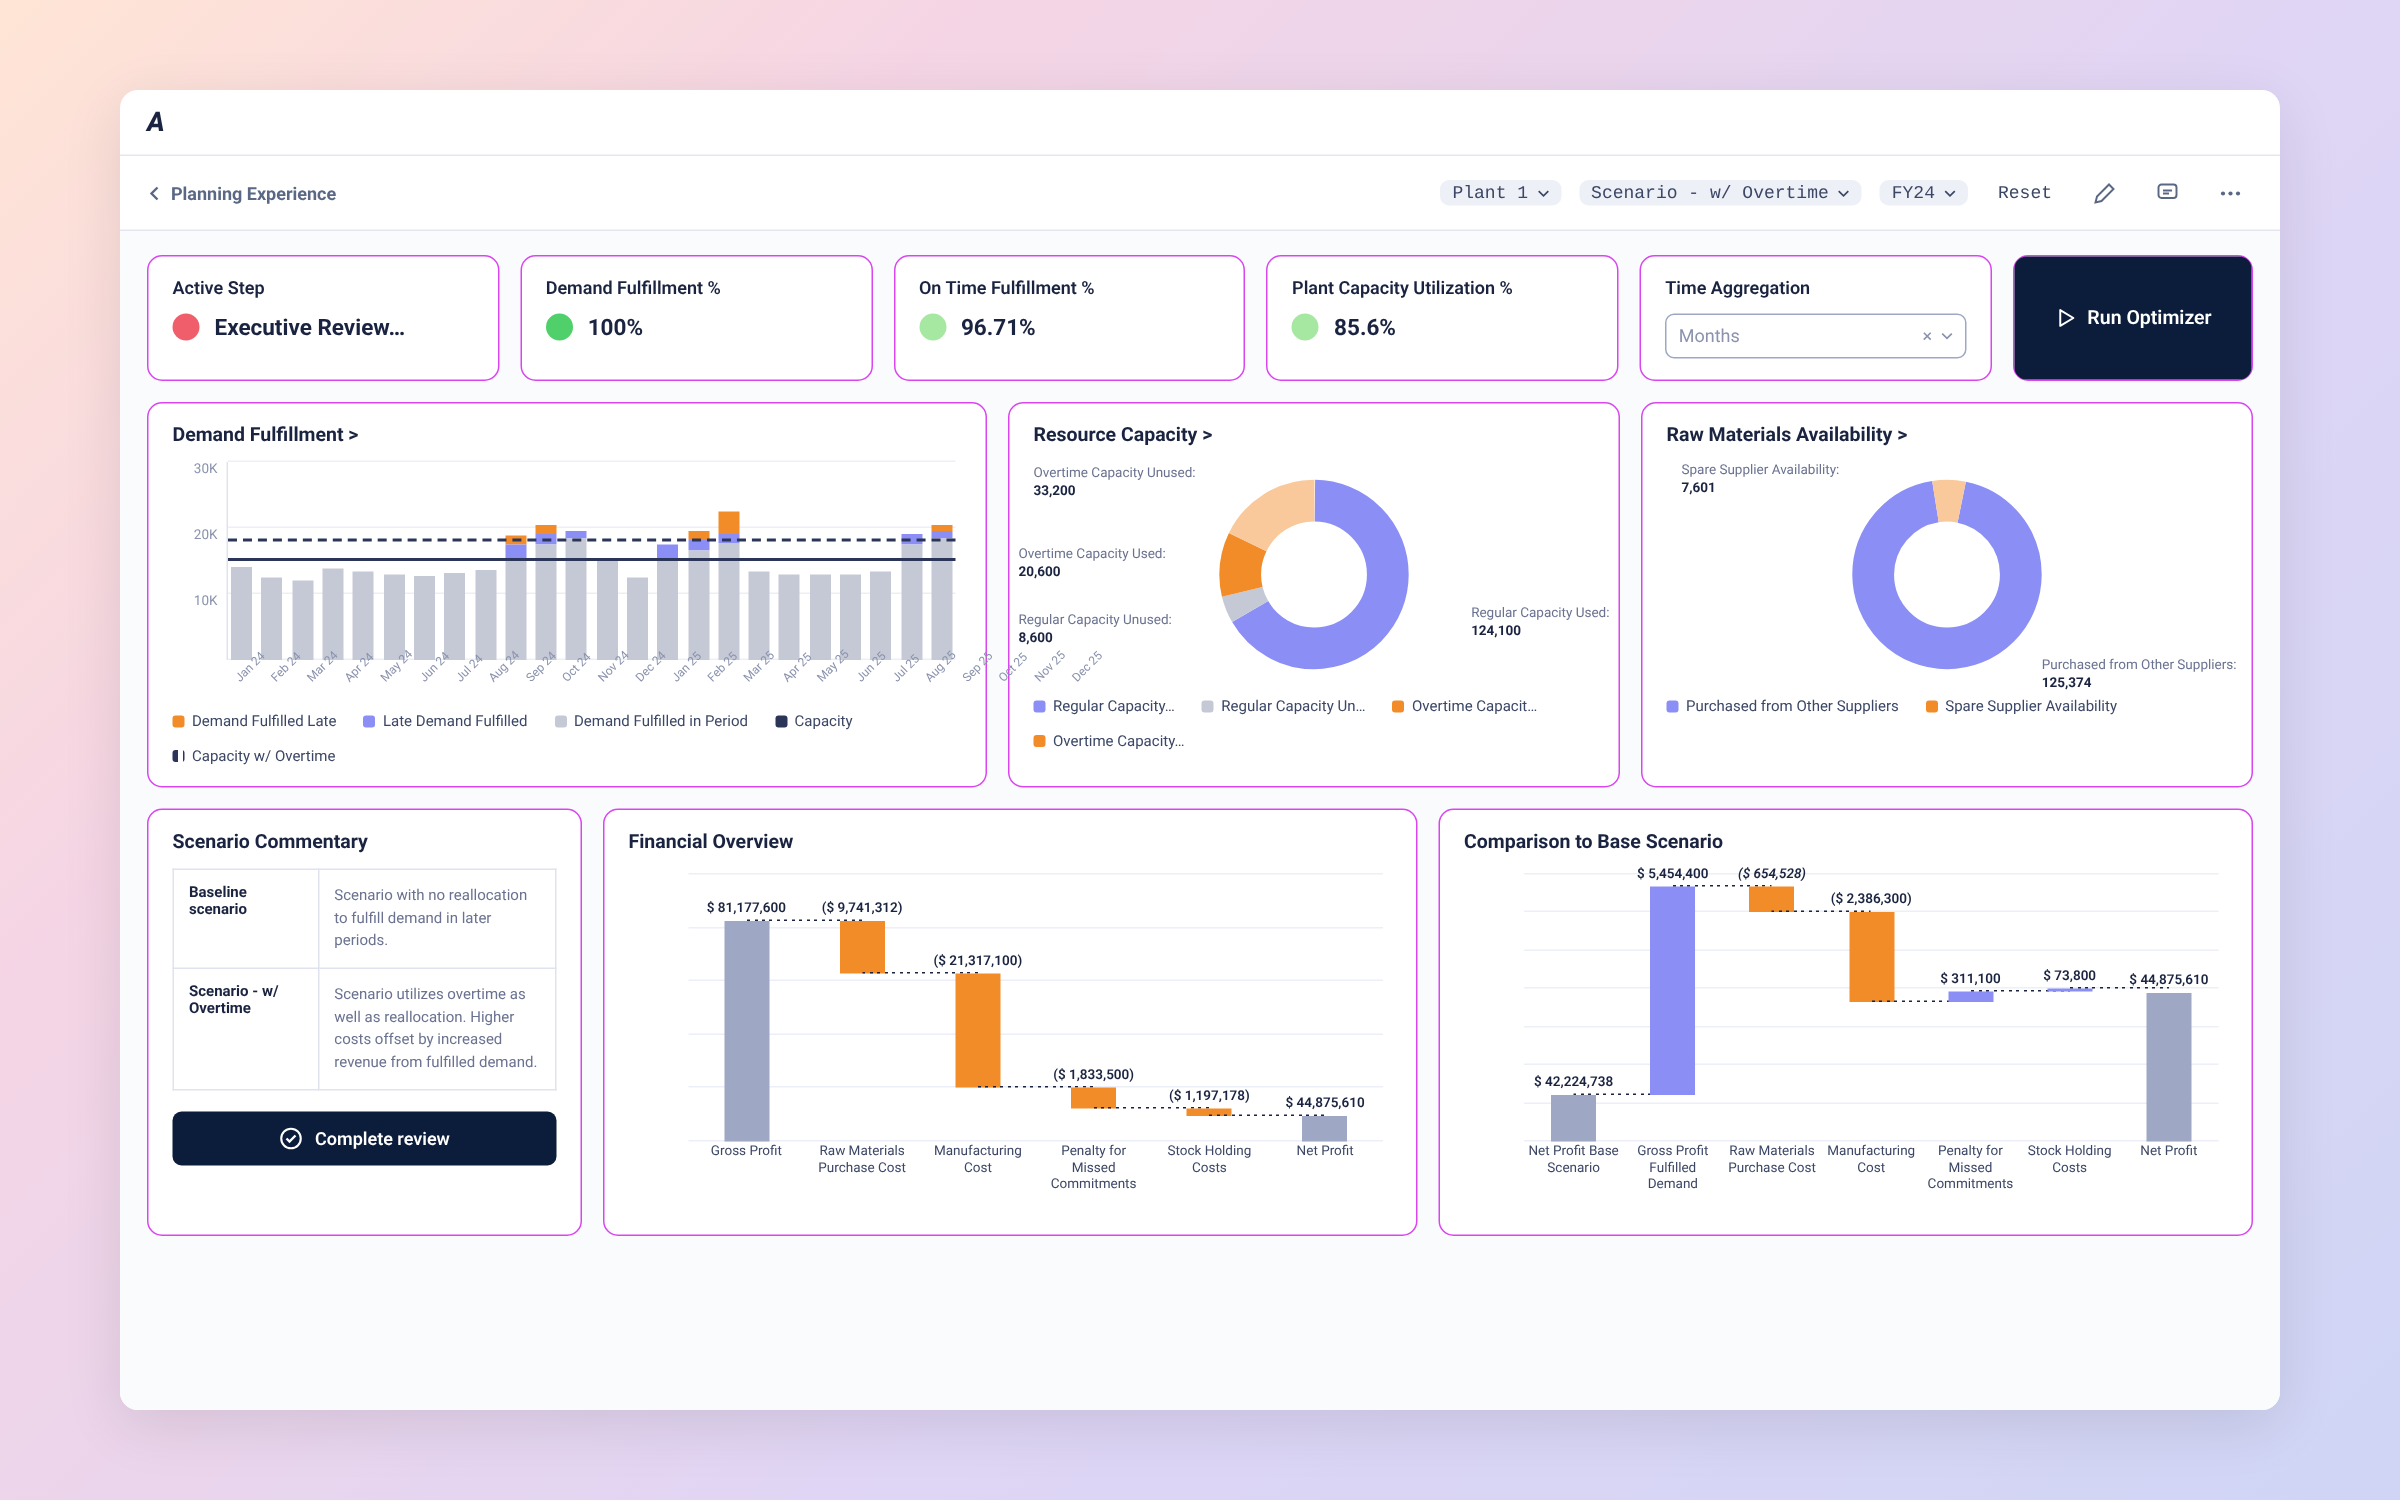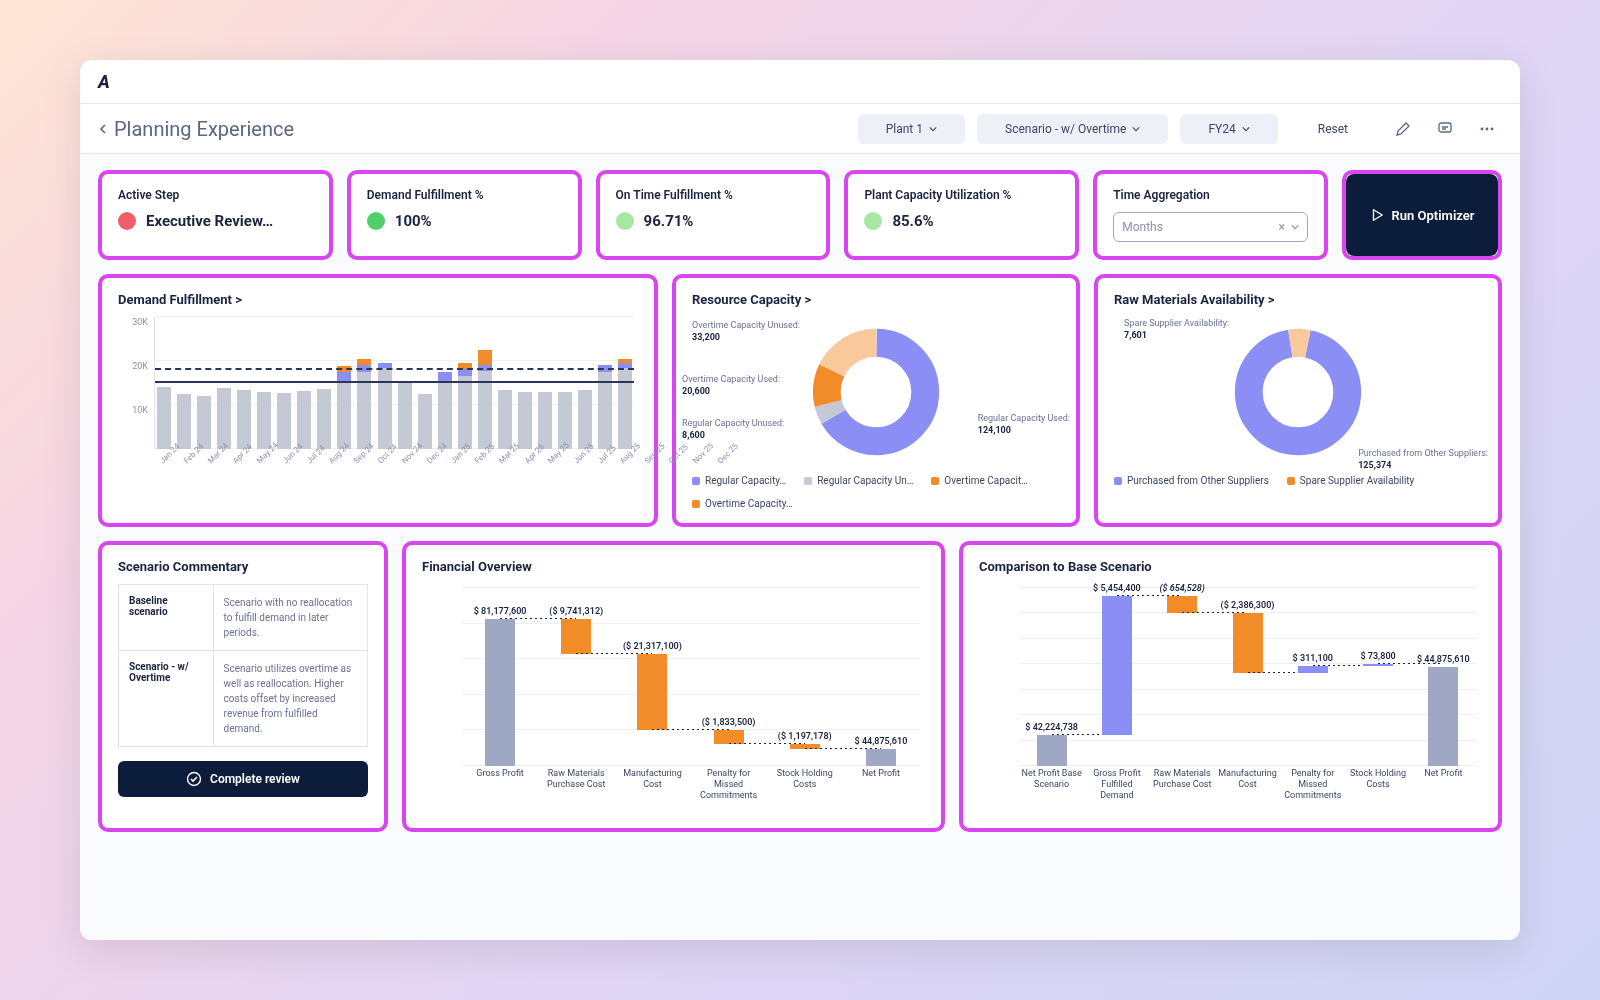--- a/index.html
+++ b/index.html
@@ -34,7 +34,7 @@
 }
 .back { color: #5a6785; display: flex; align-items: center; gap: 6px; cursor: pointer; }
 .back svg { width: 10px; height: 10px; }
-.page-title { font-size: 20px; font-weight: 400; }
+.page-title { font-size: 12px; font-weight: 700; }
 .spacer { flex: 1; }
 .pill, .pill-ghost {
   height: 30px;

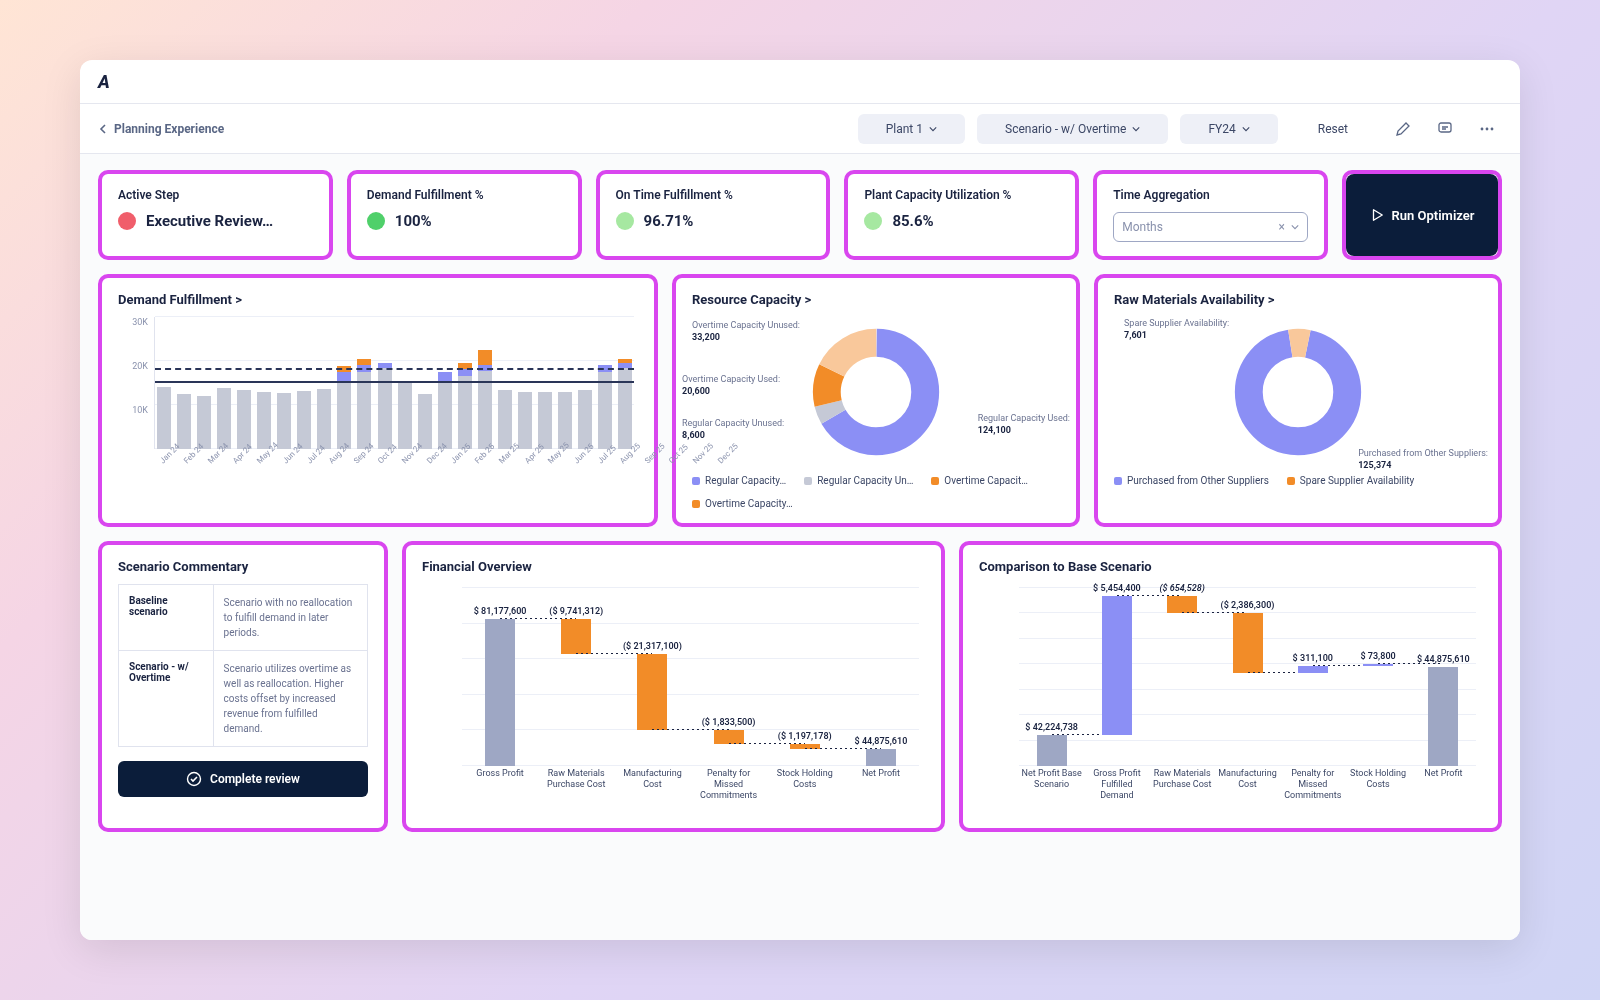--- a/index.html
+++ b/index.html
@@ -37,11 +37,12 @@
 .page-title { font-size: 12px; font-weight: 700; }
 .spacer { flex: 1; }
 .pill, .pill-ghost {
-  height: 30px;
+  height: 17px;
   border-radius: 6px;
   display: inline-flex; align-items: center; gap: 6px;
-  padding: 0 28px; font-size: 12px;
+  padding: 0 8px; font-size: 12px;
   cursor: pointer;
+  font-family: Liberation Mono, monospace;
 }
 .pill { background: #eef0f7; color: #3c4766; }
 .pill-ghost { background: transparent; color: #3c4766; }

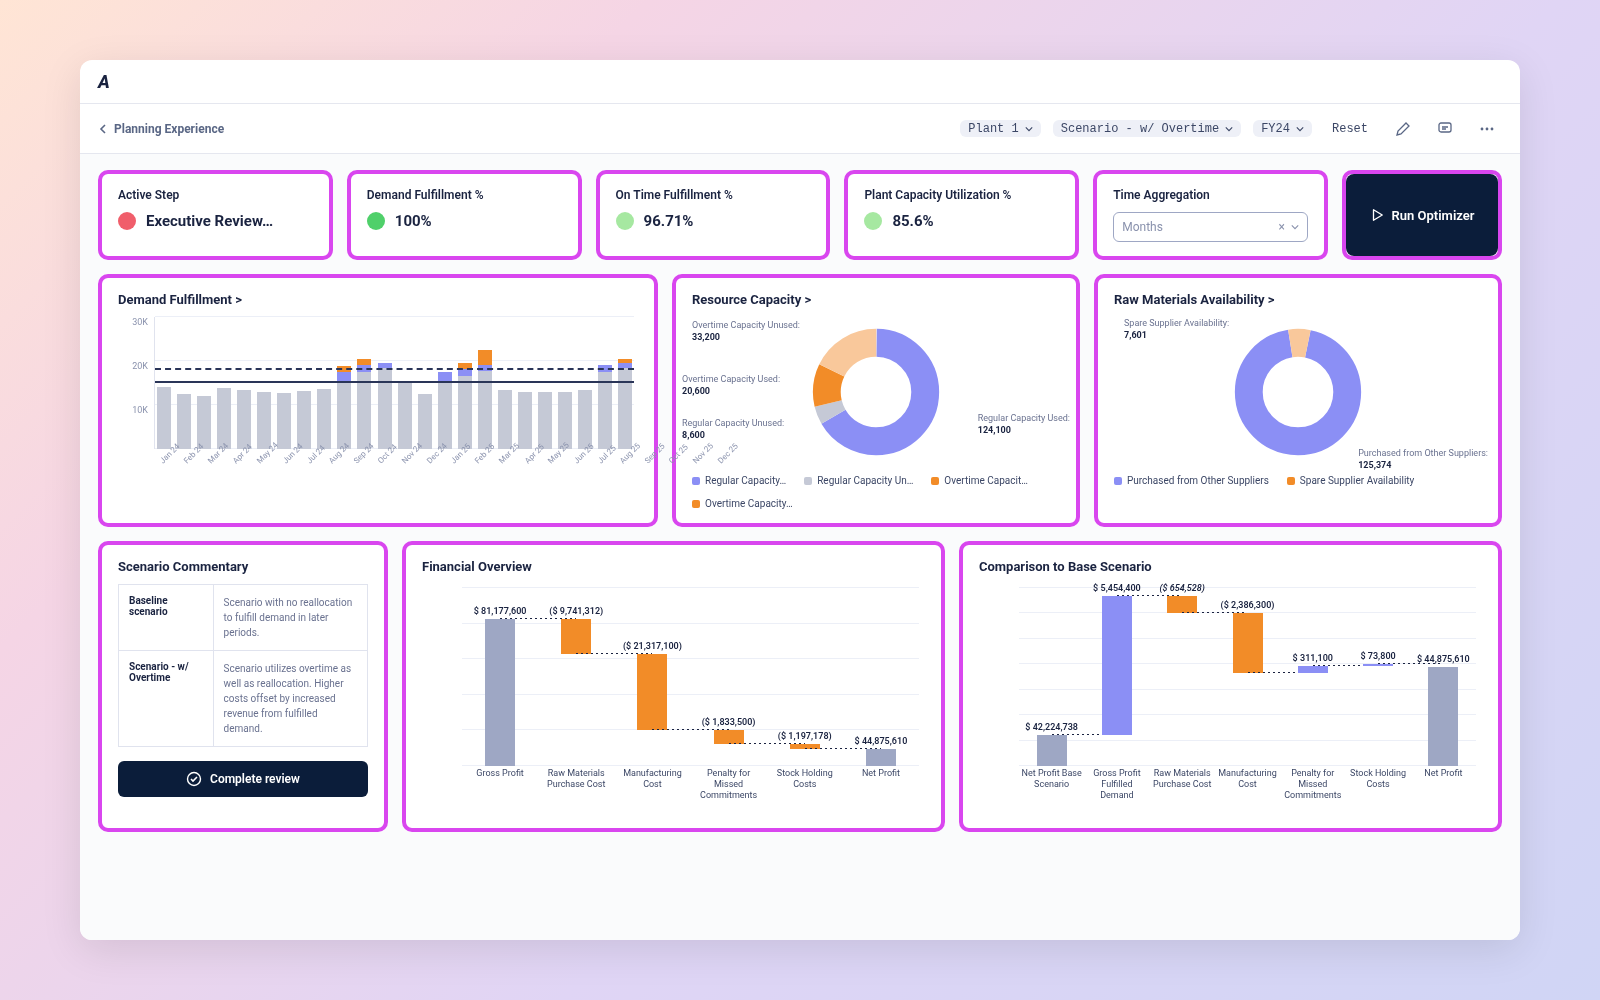--- a/index.html
+++ b/index.html
@@ -52,7 +52,7 @@
 .content { flex: 1; overflow: auto; padding: 16px 18px; background: #fafbfc; }
 .kpi-row { display: grid; grid-template-columns: repeat(5, 1fr) 160px; gap: 14px; margin-bottom: 14px; }
 .card {
-  background: #fff; border: 4px solid #d946ef; border-radius: 10px;
+  background: #fff; border: 1px solid #d946ef; border-radius: 10px;
   padding: 14px 16px;
 }
 .kpi-label { font-size: 12px; font-weight: 600; color: #1a2340; margin-bottom: 10px; }

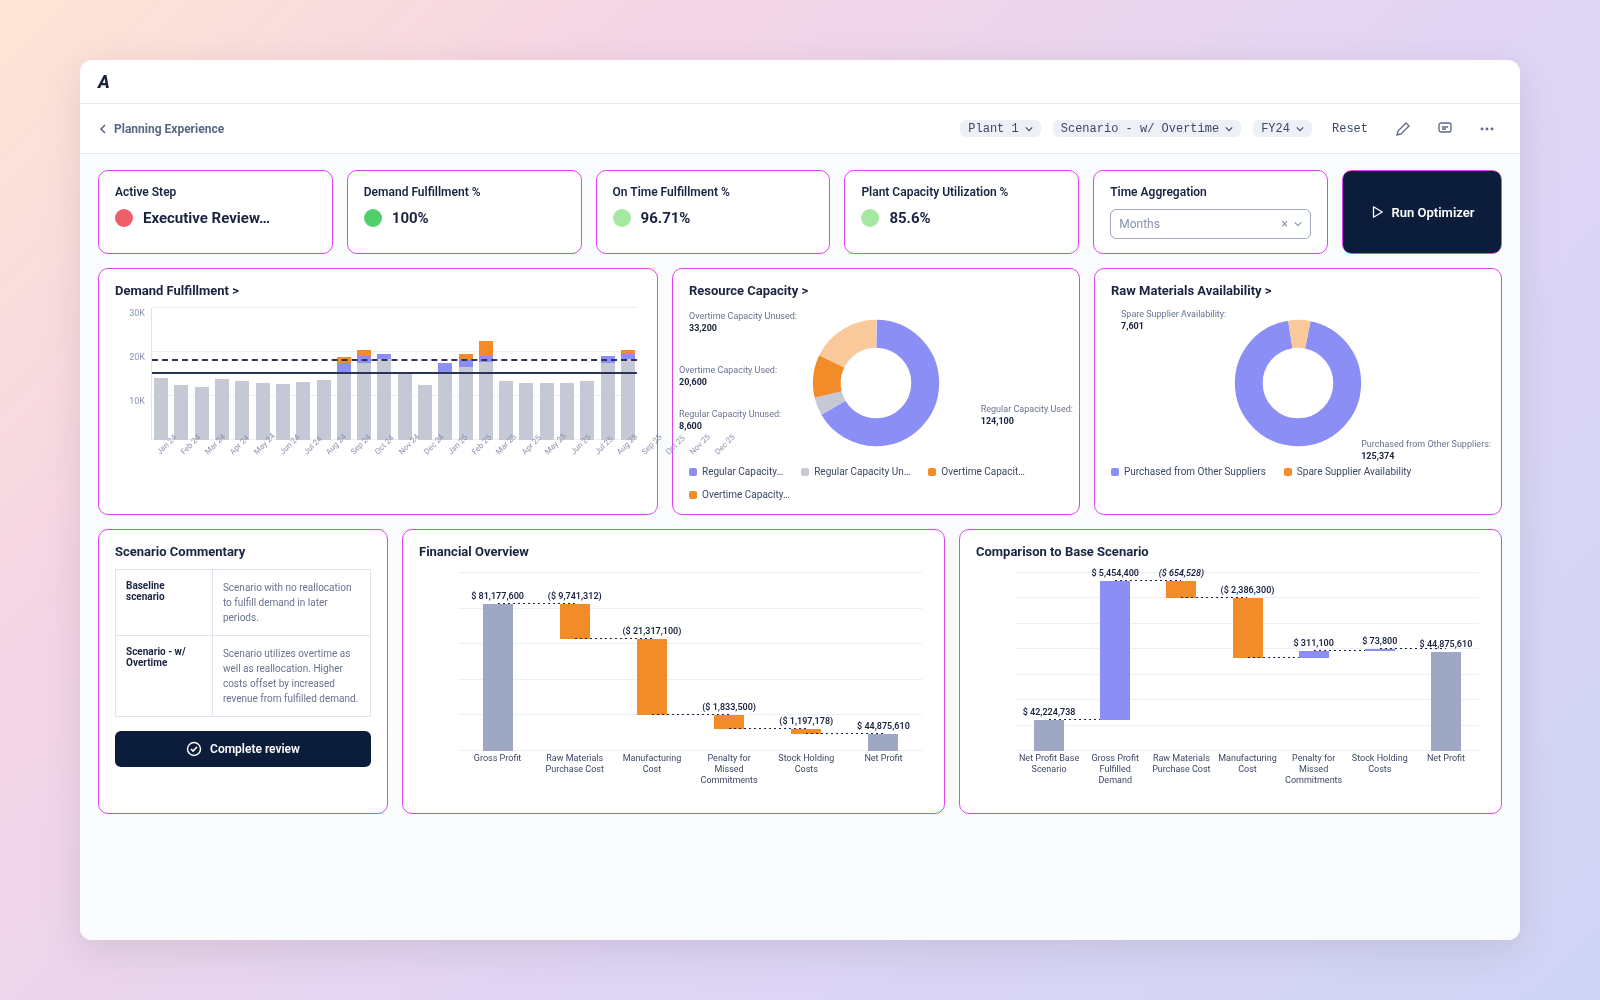--- a/index.html
+++ b/index.html
@@ -441,6 +441,13 @@
               <span>Nov 25</span>
               <span>Dec 25</span>
             </div>
+        </div>
+        <div class="legend">
+          <span class="lg-orange">Demand Fulfilled Late</span>
+          <span class="lg-purple">Late Demand Fulfilled</span>
+          <span class="lg-gray">Demand Fulfilled in Period</span>
+          <span class="lg-dark">Capacity</span>
+          <span class="lg-dash">Capacity w/ Overtime</span>
         </div>
       </div>
 

